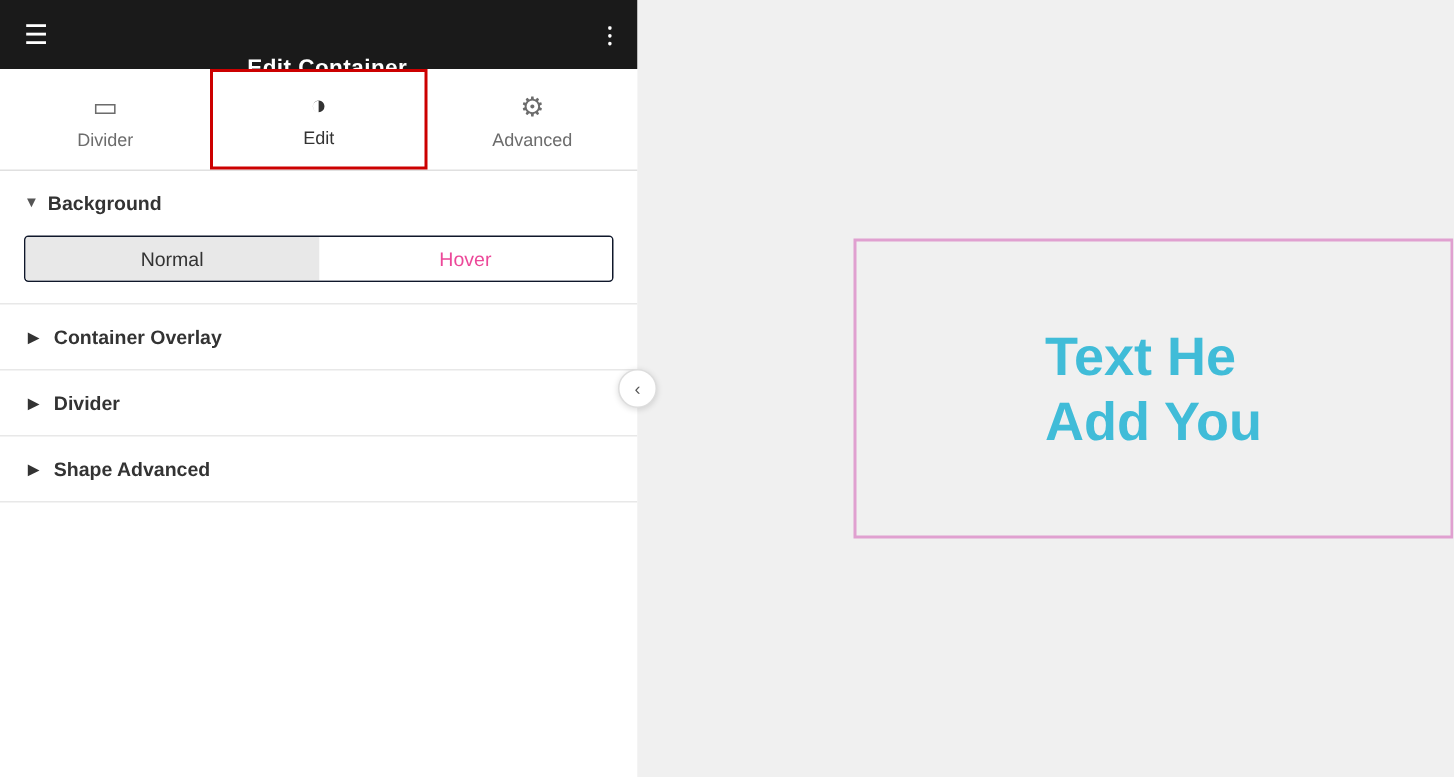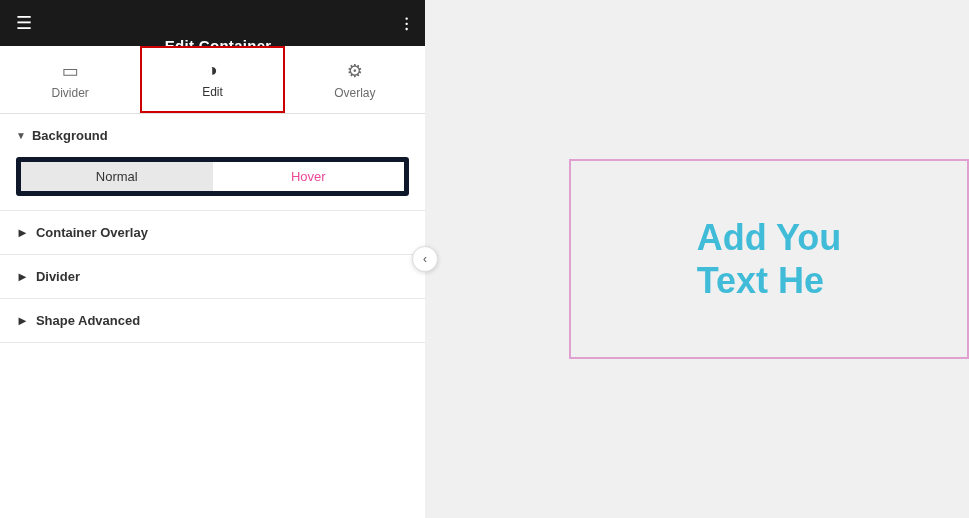--- a/index.html
+++ b/index.html
@@ -254,7 +254,7 @@
     </button>
     <button class="tab">
       <span class="tab-icon">⚙</span>
-      <span>Overlay</span>
+      <span>Advanced</span>
     </button>
   </div>
 

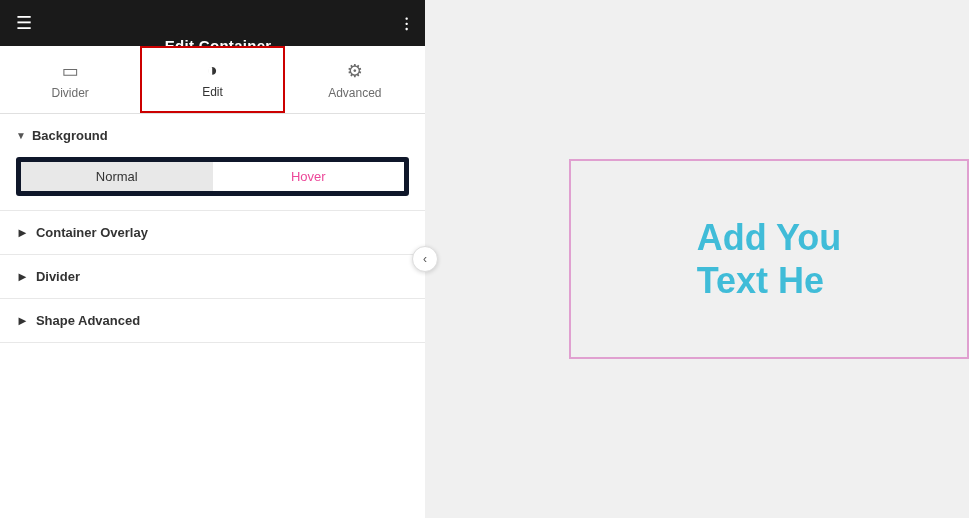--- a/index.html
+++ b/index.html
@@ -111,7 +111,7 @@
     .toggle-group {
       display: flex;
       margin-top: 14px;
-      border: 5px solid #0f172a;
+      border: 1px solid #0f172a;
       border-radius: 3px;
       overflow: hidden;
     }

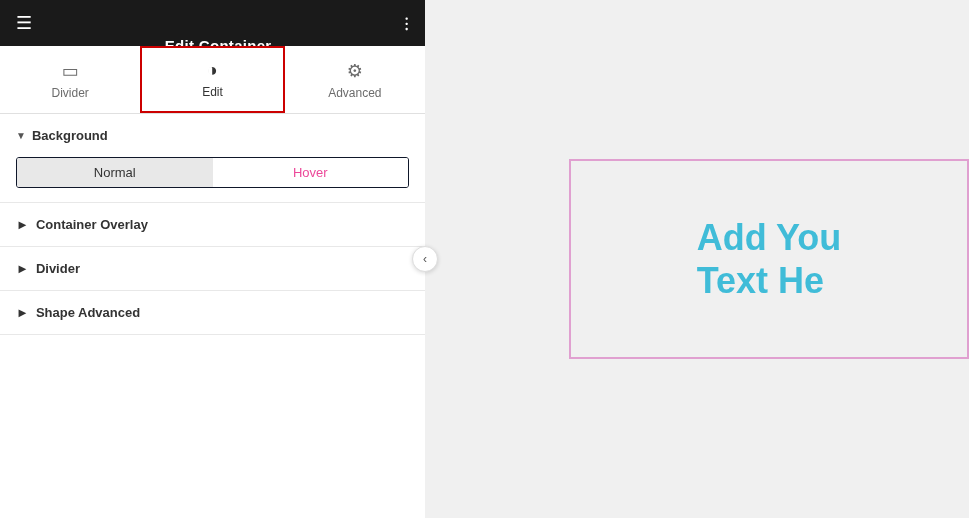--- a/index.html
+++ b/index.html
@@ -296,8 +296,8 @@
 <div class="canvas">
   <div class="canvas-box">
     <div class="canvas-text">
+      <div>Text He</div>
       <div>Add You</div>
-      <div>Text He</div>
     </div>
   </div>
 </div>

